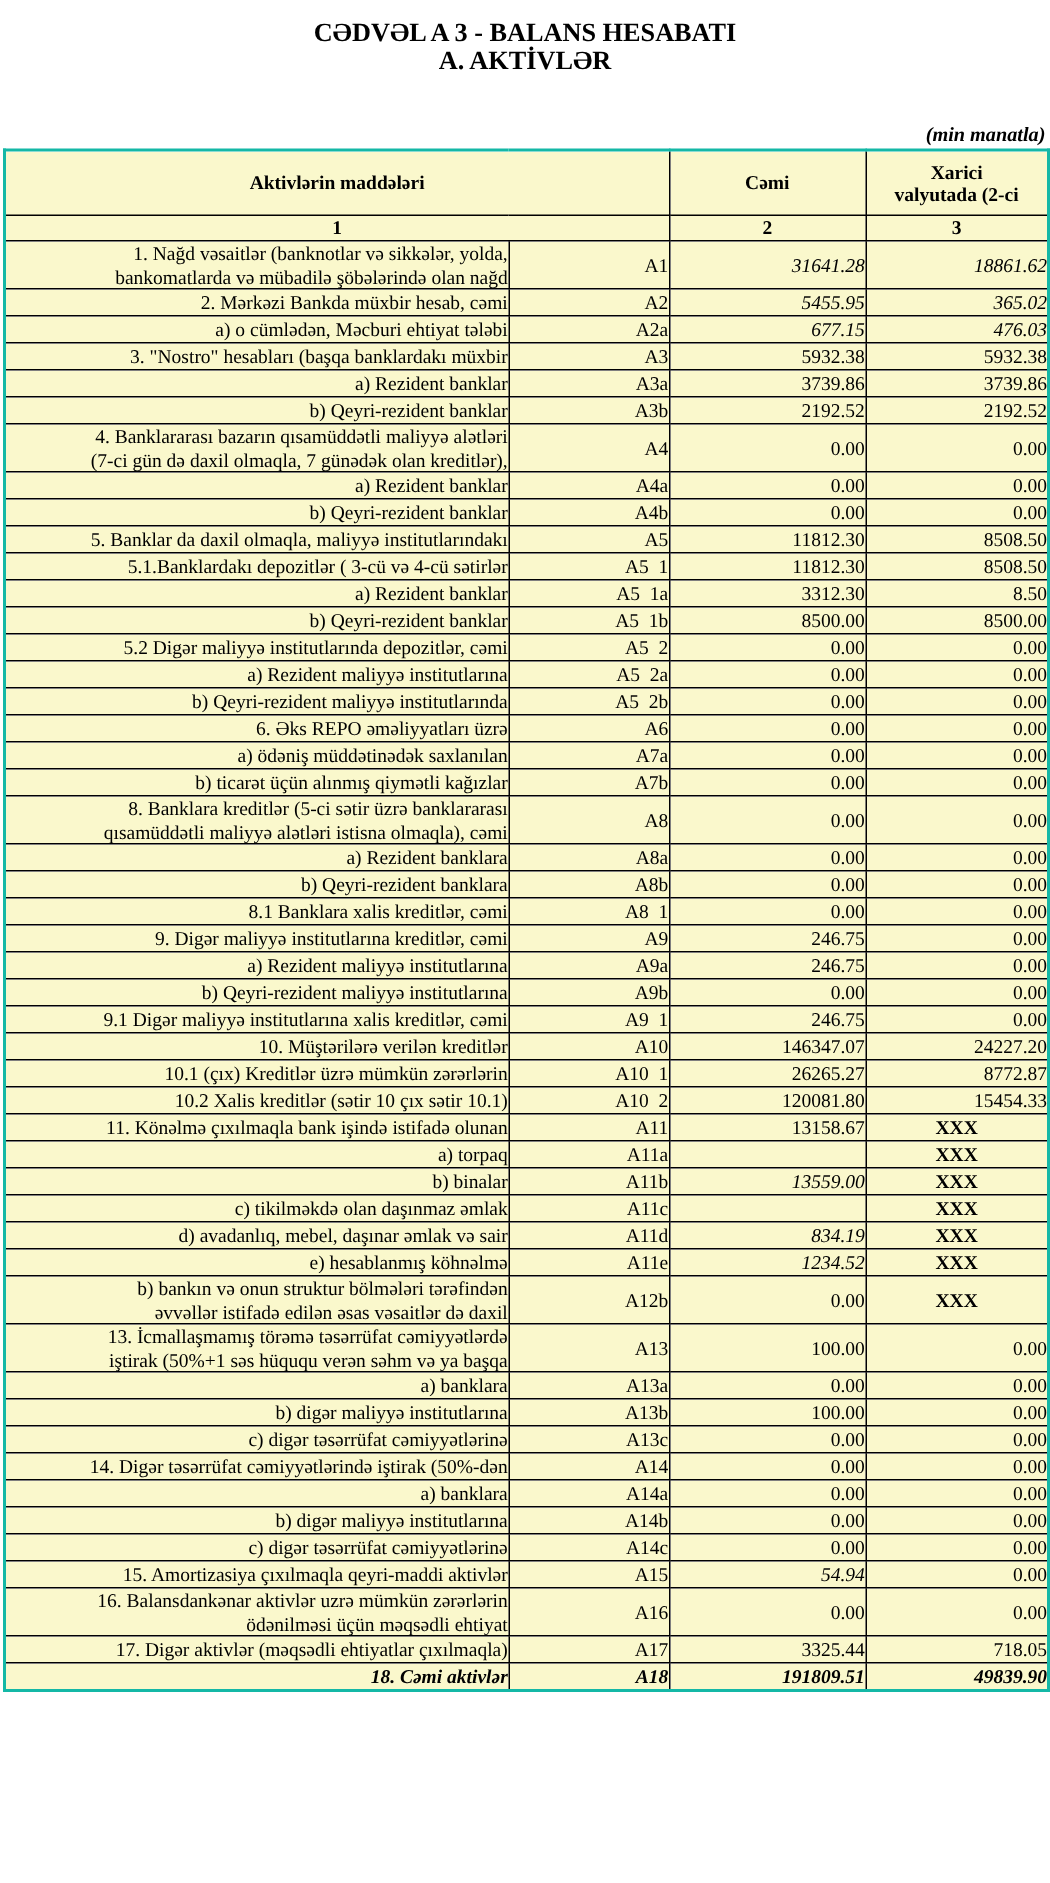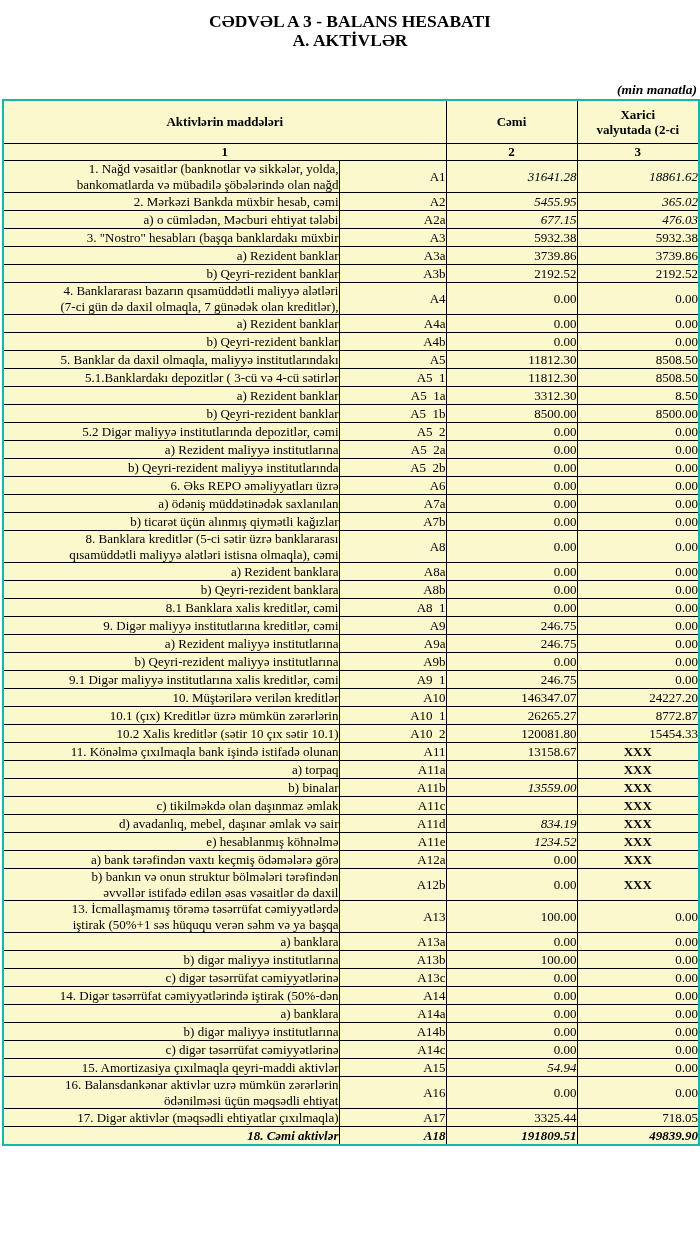--- a/index.html
+++ b/index.html
@@ -330,12 +330,6 @@
         <td class="c-xxx">XXX</td>
       </tr>
       <tr>
-        <td class="c-label lbl-indent">a) bank tərəfindən vaxtı keçmiş ödəmələrə görə</td>
-        <td class="c-code">A12a</td>
-        <td class="c-num">0.00</td>
-        <td class="c-xxx">XXX</td>
-      </tr>
-      <tr>
         <td class="c-label lbl-indent">b) bankın və onun struktur bölmələri tərəfindən
 əvvəllər istifadə edilən əsas vəsaitlər də daxil</td>
         <td class="c-code">A12b</td>

